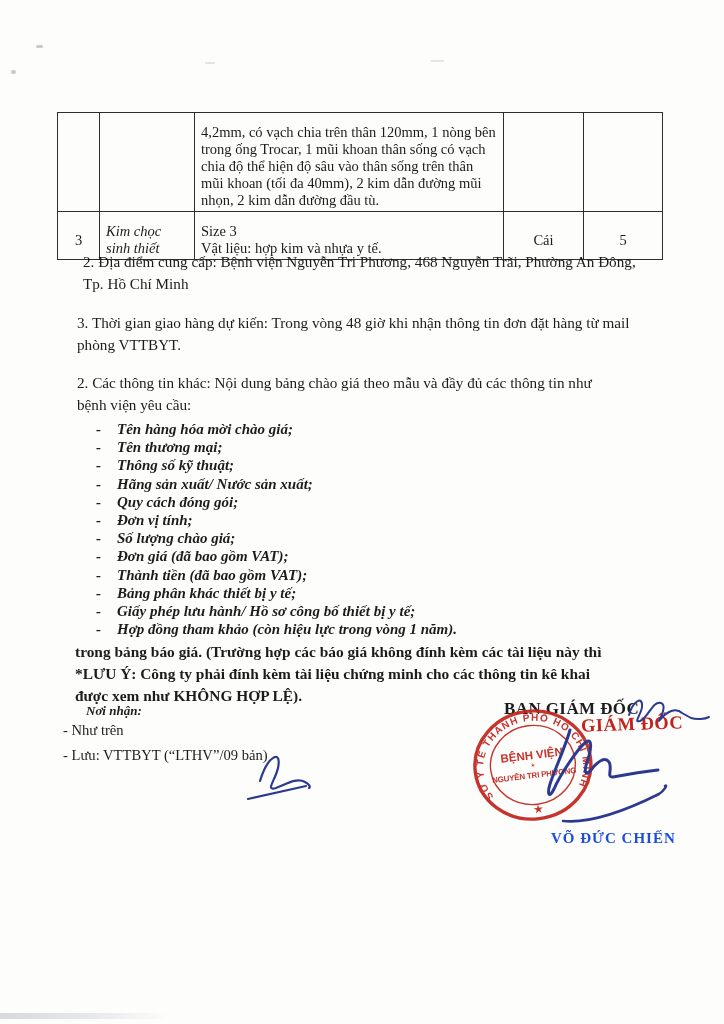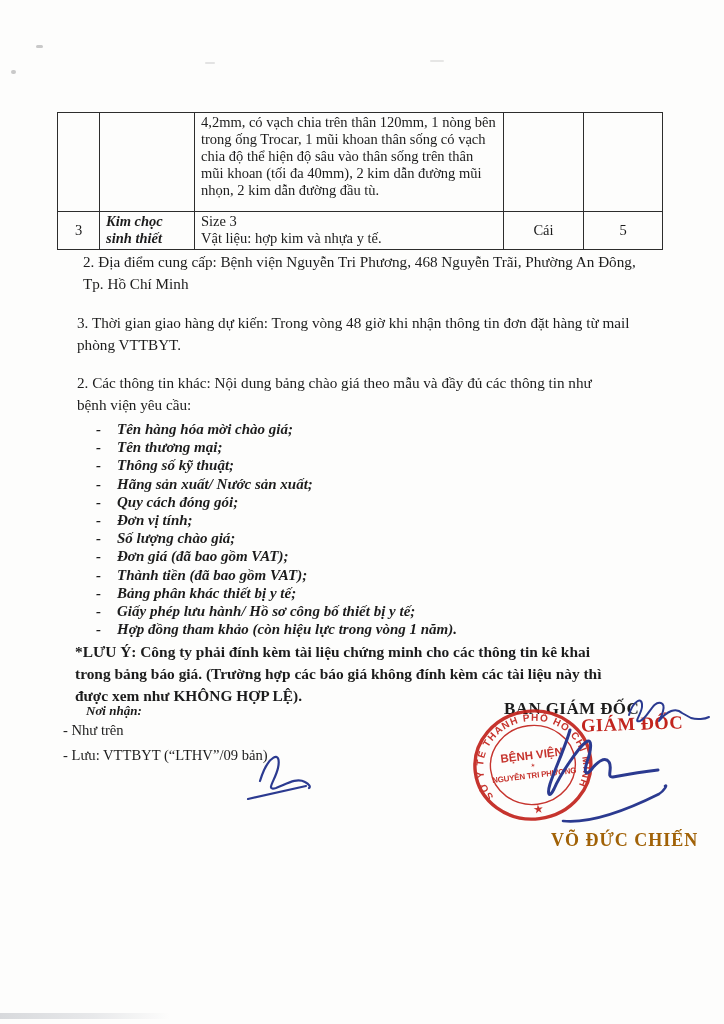--- a/index.html
+++ b/index.html
@@ -25,7 +25,7 @@
     font-size:14.5px; line-height:17px;
   }
   table.items td {
-    border:1.4px solid #2d2d2d; padding:1px 6px 2px 6px;
+    border:1.4px solid #2d2d2d; padding:11px 6px 2px 6px;
     vertical-align:top; overflow:hidden;
   }
   td.c-stt  { width:42px;  text-align:center; }

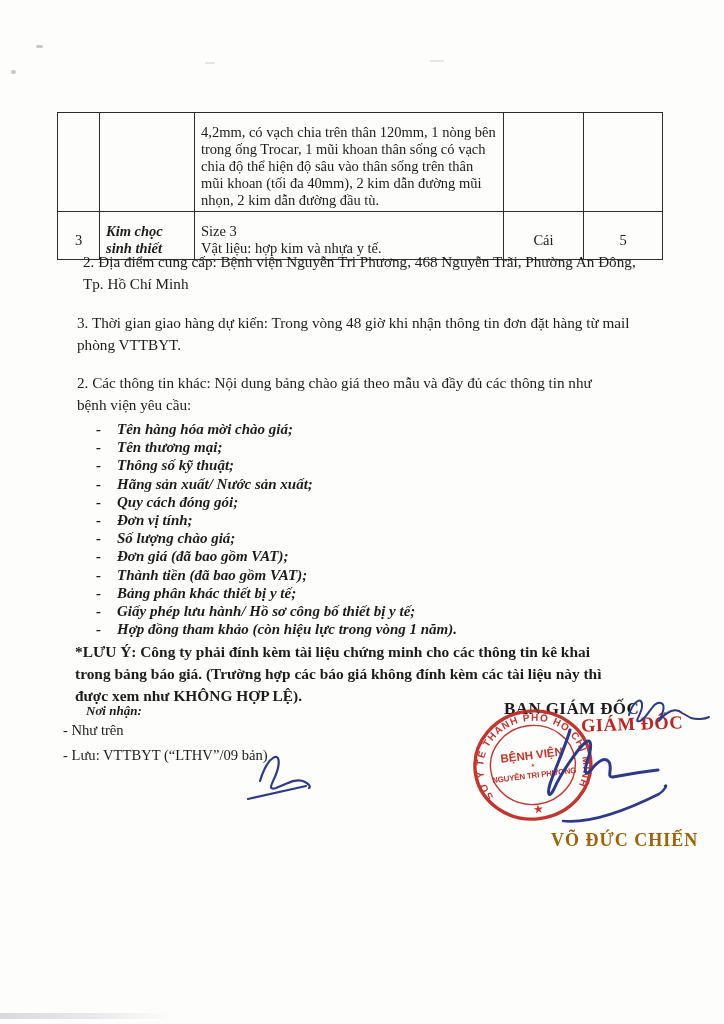--- a/index.html
+++ b/index.html
@@ -29,7 +29,7 @@
     vertical-align:top; overflow:hidden;
   }
   td.c-stt  { width:42px;  text-align:center; }
-  td.c-name { width:95px;  font-weight:bold; font-style:italic; padding-left:4px;}
+  td.c-name { width:95px;  font-weight:normal; font-style:italic; padding-left:4px;}
   td.c-desc { width:309px; }
   td.c-unit { width:80px;  text-align:center; }
   td.c-qty  { width:79px;  text-align:center; }

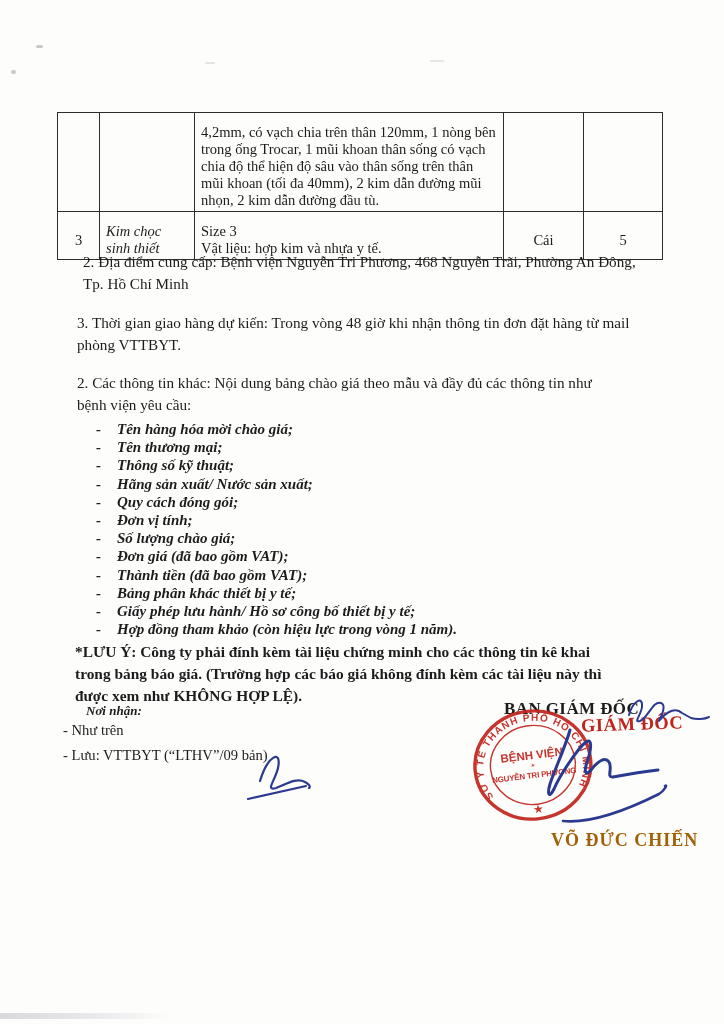--- a/index.html
+++ b/index.html
@@ -177,8 +177,8 @@
   </ul>
 
   <div class="note">
+    <span class="pline">trong bảng báo giá. (Trường hợp các báo giá không đính kèm các tài liệu này thì</span>
     <span class="pline">*LƯU Ý: Công ty phải đính kèm tài liệu chứng minh cho các thông tin kê khai</span>
-    <span class="pline">trong bảng báo giá. (Trường hợp các báo giá không đính kèm các tài liệu này thì</span>
     <span class="pline">được xem như KHÔNG HỢP LỆ).</span>
   </div>
 

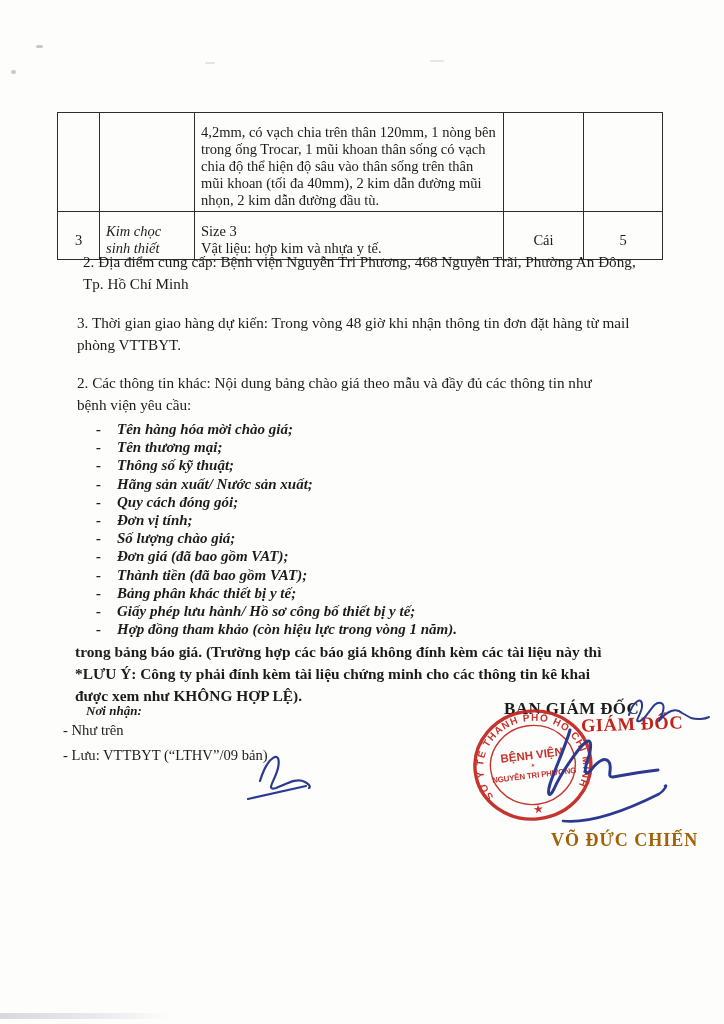--- a/index.html
+++ b/index.html
@@ -70,8 +70,8 @@
                     font-weight:bold; font-size:18.5px; letter-spacing:.5px;
                     color:#c2241d; transform:rotate(-2deg); }
   .signer-name { position:absolute; left:551px; top:830px;
-                 font-weight:bold; font-size:18px; letter-spacing:1px;
-                 color:#a16207; }
+                 font-weight:bold; font-size:15px; letter-spacing:1px;
+                 color:#1d4ed8; }
   .stamp-wrap { position:absolute; left:471px; top:709px; width:124px; height:114px;
                 transform:rotate(-7deg); opacity:.92; }
   .sig-wrap   { position:absolute; left:455px; top:683px; width:270px; height:150px; }

